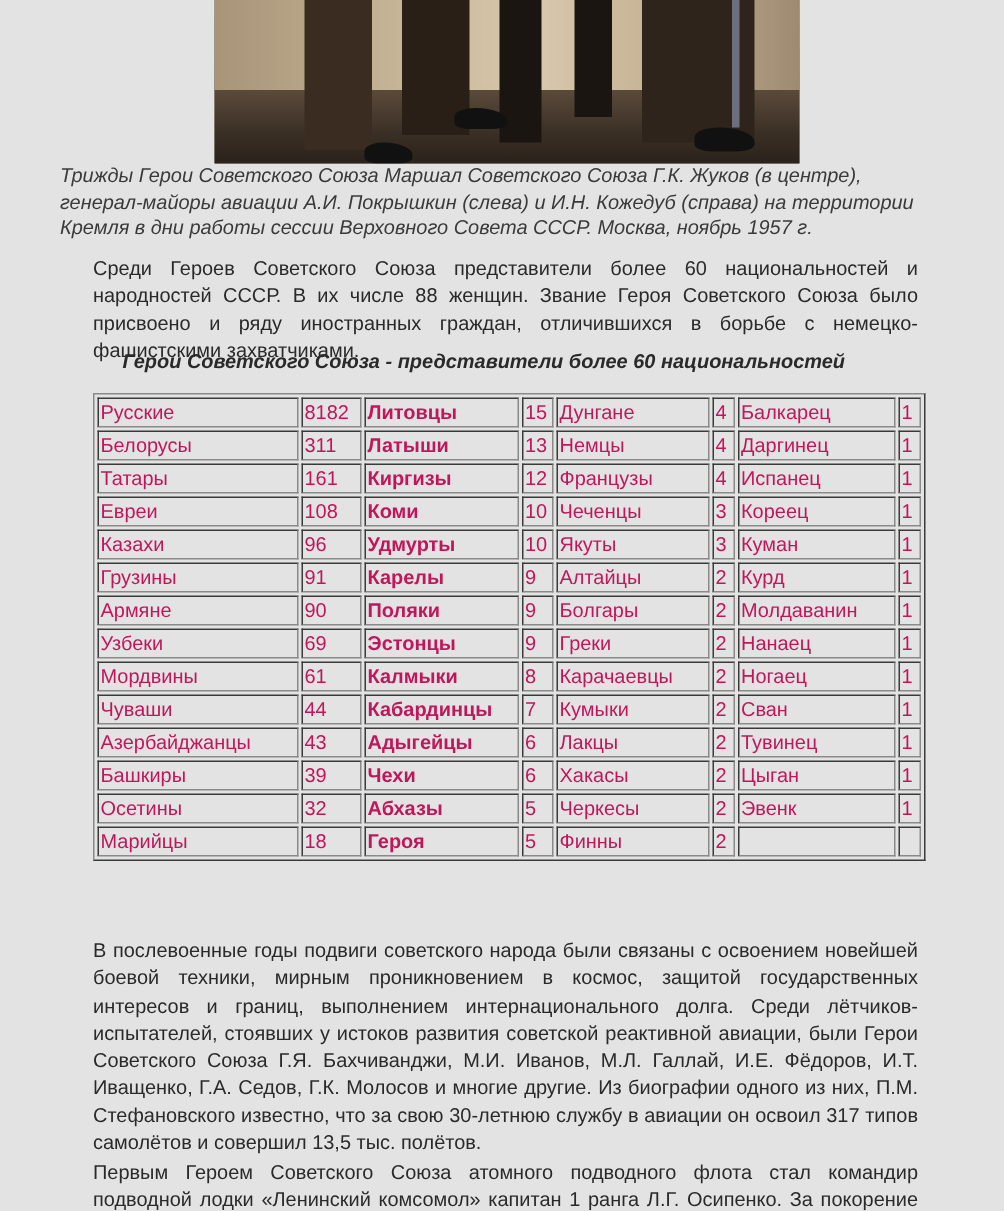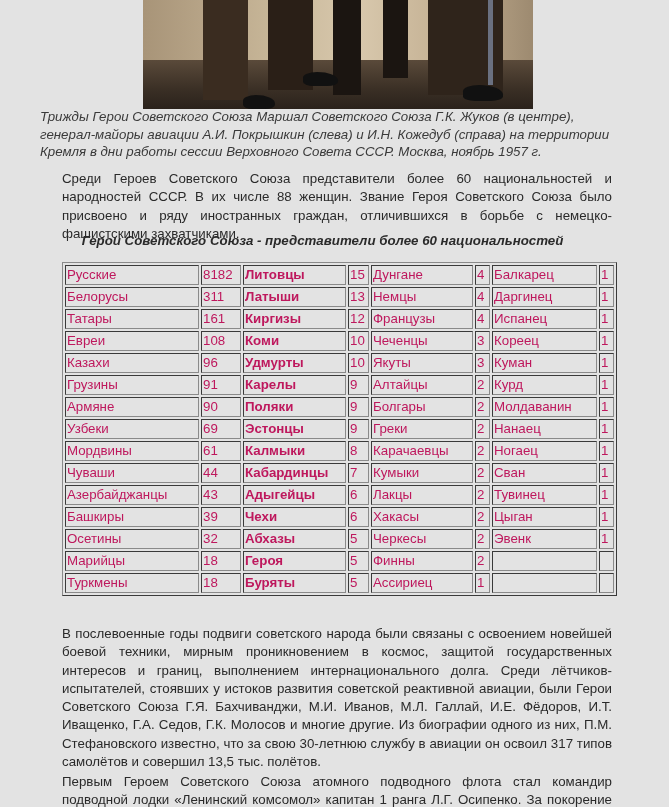--- a/index.html
+++ b/index.html
@@ -265,16 +265,6 @@
         <td class="c7"></td>
         <td class="c8"></td>
       </tr>
-      <tr>
-        <td class="c1">Туркмены</td>
-        <td class="c2">18</td>
-        <td class="c3">Буряты</td>
-        <td class="c4">5</td>
-        <td class="c5">Ассириец</td>
-        <td class="c6">1</td>
-        <td class="c7"></td>
-        <td class="c8"></td>
-      </tr>
     </tbody>
 </table>
 

